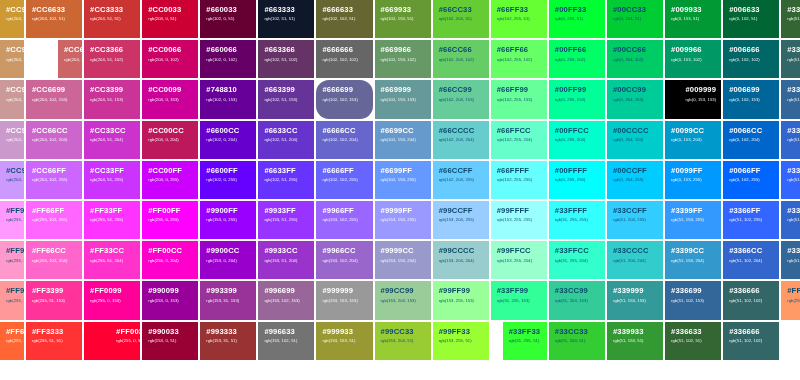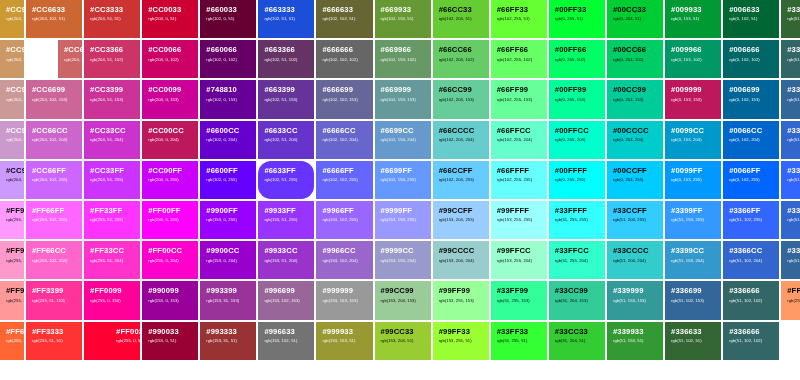--- a/index.html
+++ b/index.html
@@ -70,7 +70,7 @@
       <span class="hex">#660033</span>
       <span class="rgb">rgb(102, 0, 51)</span>
     </div>
-    <div class="cell light" style="background: #1d4ed8;">
+    <div class="cell light" style="background: #0f172a;">
       <span class="hex">#663333</span>
       <span class="rgb">rgb(102, 51, 51)</span>
     </div>

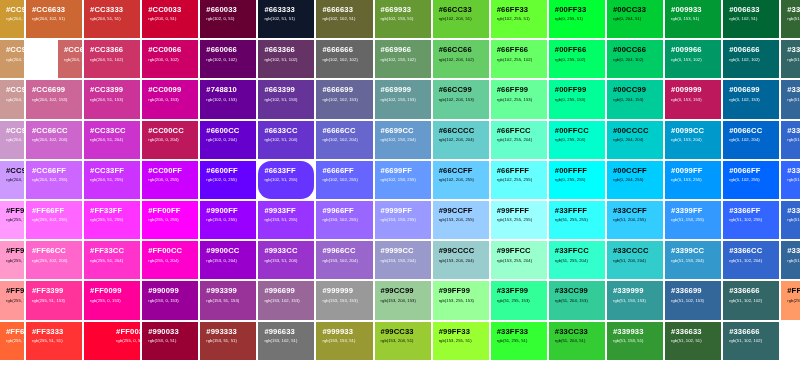--- a/index.html
+++ b/index.html
@@ -43,7 +43,7 @@
     white-space: nowrap;
     opacity: .92;
   }
-  .dark  { color: #000000; }
+  .dark  { color: #0c4a6e; }
   .light { color: #ffffff; }
 </style>
 </head>

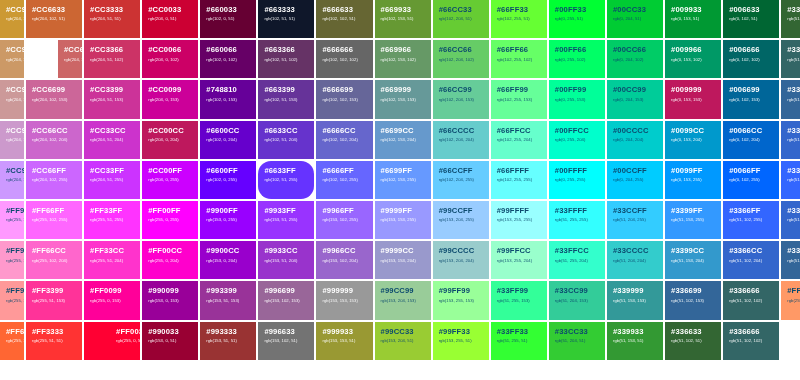--- a/index.html
+++ b/index.html
@@ -194,7 +194,7 @@
       <span class="hex">#663399</span>
       <span class="rgb">rgb(102, 51, 153)</span>
     </div>
-    <div class="cell light" style="background: rgb(102, 102, 153);">
+    <div class="cell light" style="background: rgb(102, 102, 153); border-radius: 13px;">
       <span class="hex">#666699</span>
       <span class="rgb">rgb(102, 102, 153)</span>
     </div>

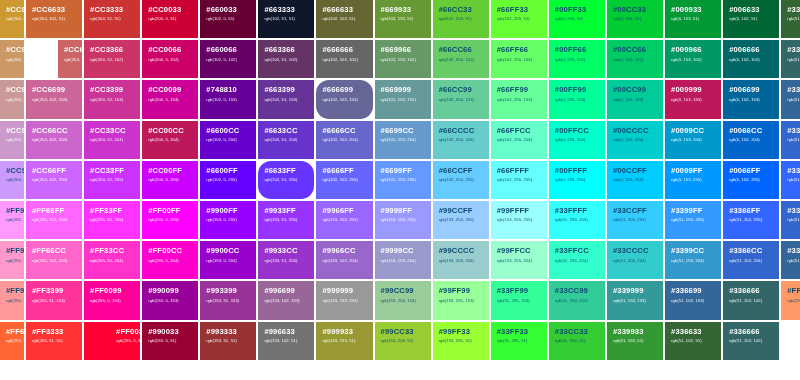--- a/index.html
+++ b/index.html
@@ -218,7 +218,7 @@
       <span class="hex">#00CC99</span>
       <span class="rgb">rgb(0, 204, 153)</span>
     </div>
-    <div class="cell light" style="background: #be185d;">
+    <div class="cell light" style="background: #000000; text-align: right;">
       <span class="hex">#009999</span>
       <span class="rgb">rgb(0, 153, 153)</span>
     </div>

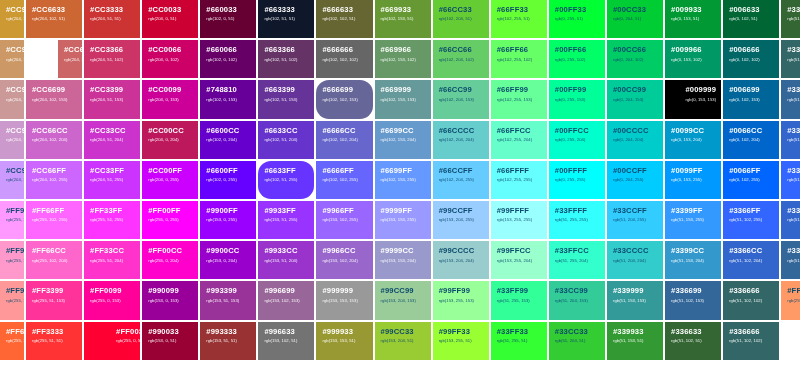--- a/index.html
+++ b/index.html
@@ -310,7 +310,7 @@
       <span class="hex">#6600FF</span>
       <span class="rgb">rgb(102, 0, 255)</span>
     </div>
-    <div class="cell light" style="background: rgb(102, 51, 255); border-radius: 13px;">
+    <div class="cell light" style="background: rgb(102, 51, 255);">
       <span class="hex">#6633FF</span>
       <span class="rgb">rgb(102, 51, 255)</span>
     </div>

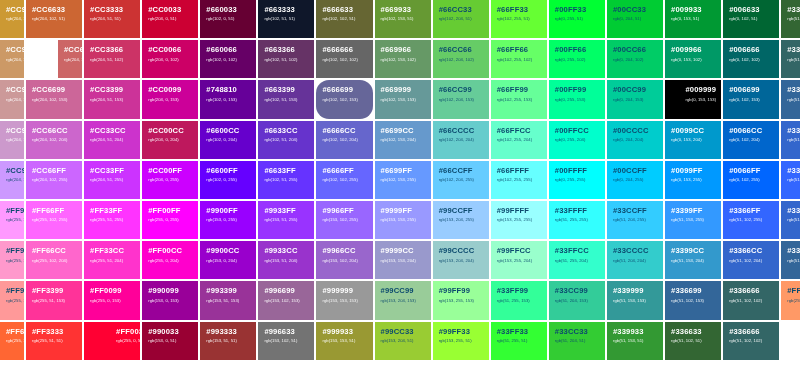--- a/index.html
+++ b/index.html
@@ -566,7 +566,7 @@
       <span class="hex">#99FF33</span>
       <span class="rgb">rgb(153, 255, 51)</span>
     </div>
-    <div class="cell dark" style="background: rgb(51, 255, 51);">
+    <div class="cell dark" style="background: rgb(51, 255, 51); margin-left: 12px;">
       <span class="hex">#33FF33</span>
       <span class="rgb">rgb(51, 255, 51)</span>
     </div>

